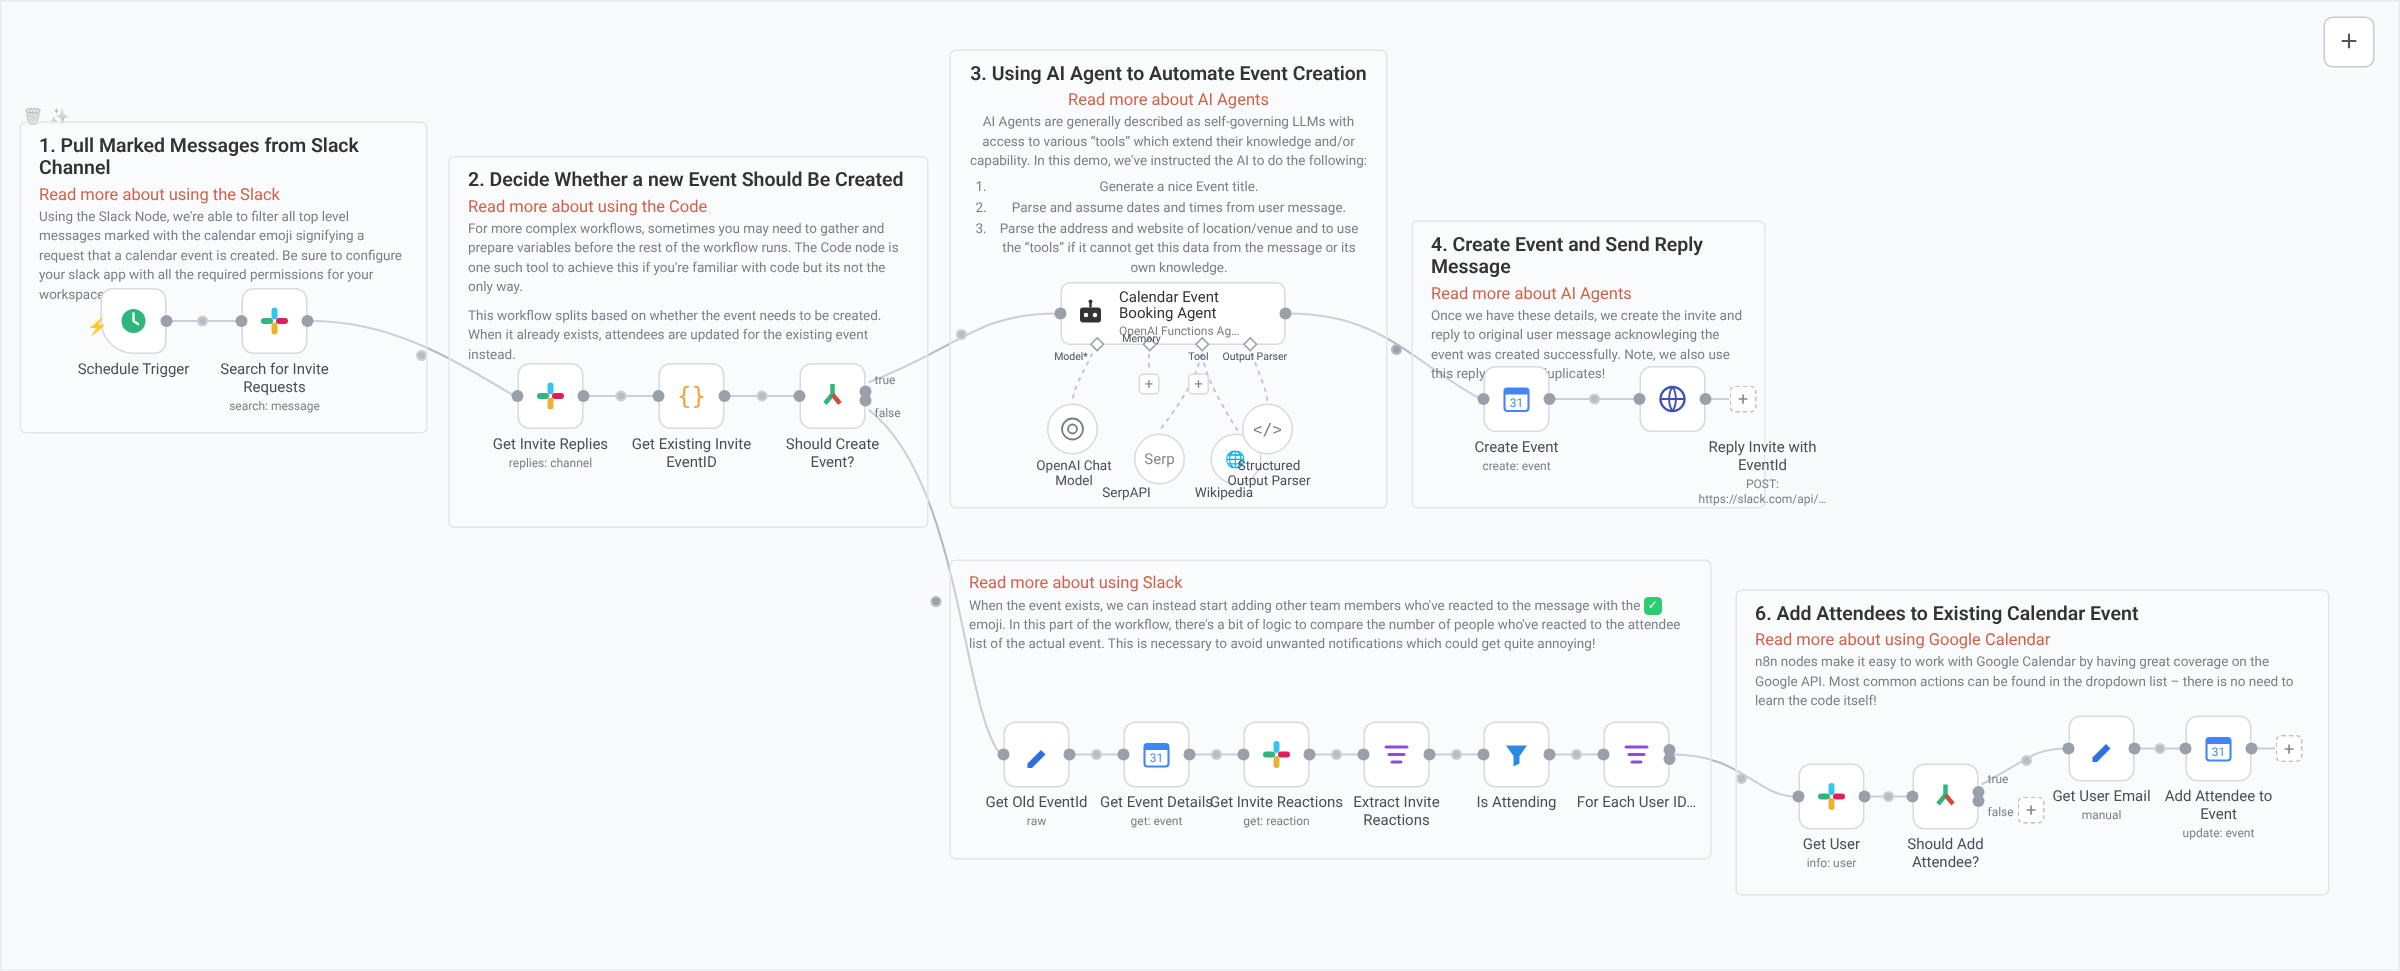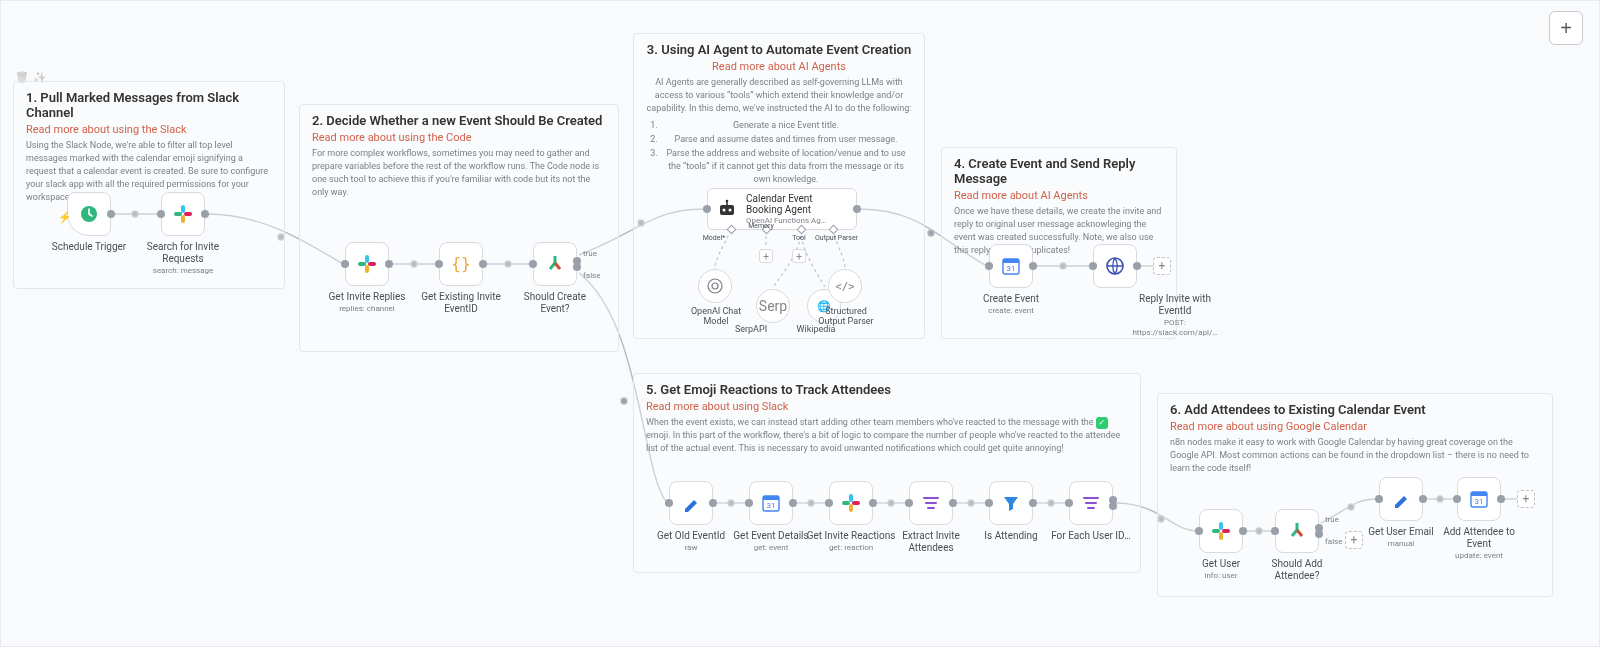--- a/index.html
+++ b/index.html
@@ -208,6 +208,7 @@
     <h3>2. Decide Whether a new Event Should Be Created</h3>
     <a class="more">Read more about using the Code</a>
     <div class="desc">For more complex workflows, sometimes you may need to gather and prepare variables before the rest of the workflow runs. The Code node is one such tool to achieve this if you're familiar with code but its not the only way.</div>
+    <div class="desc" style="margin-top:6px">This workflow splits based on whether the event needs to be created. When it already exists, attendees are updated for the existing event instead.</div>
   </div>
 
   <div class="node" style="left:344px;top:241px;">

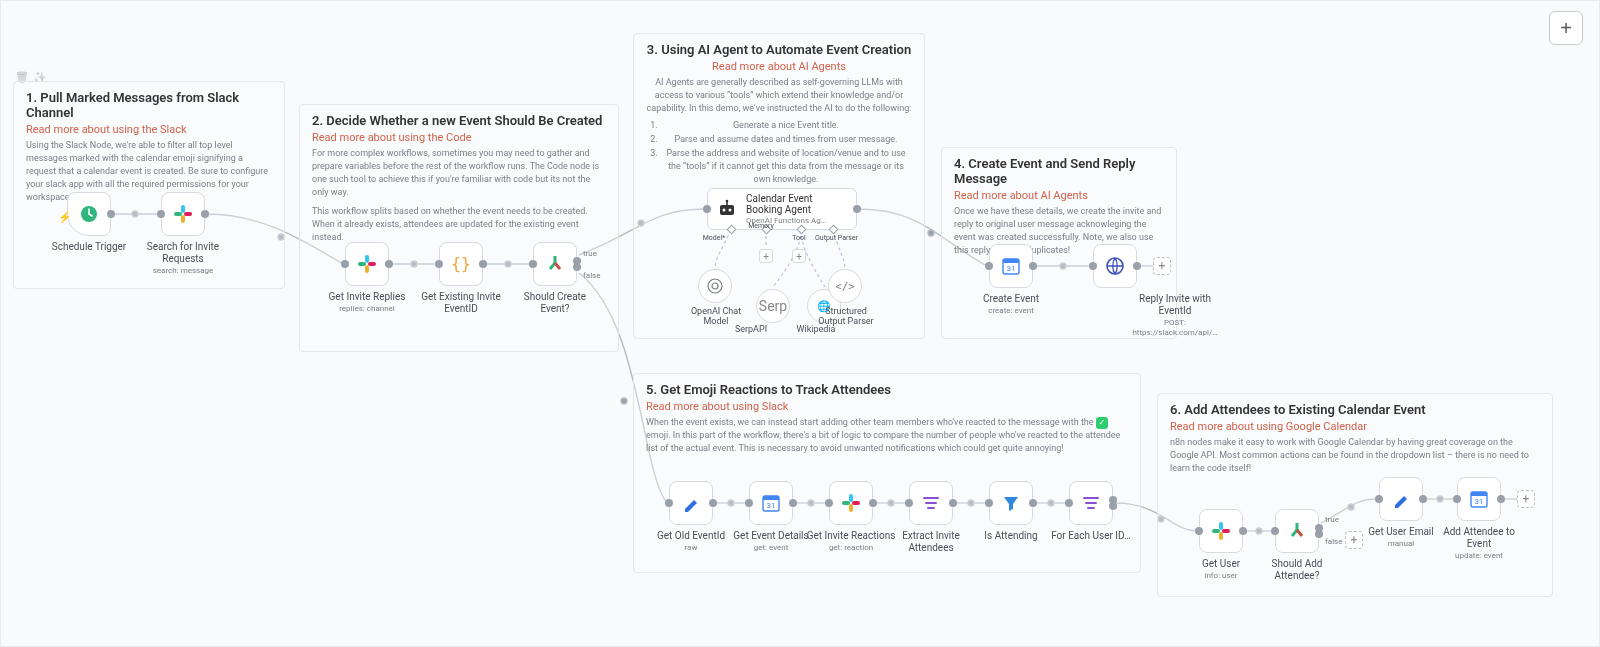--- a/index.html
+++ b/index.html
@@ -297,7 +297,7 @@
   <div class="slabel" style="left:680px;top:305px;">OpenAI Chat Model</div>
 
   <div class="sub" style="left:755px;top:288px;">
-    <span style="font-size:14px;color:#888">Serp</span>
+    <span style="font-size:10px;color:#888">Serp</span>
   </div>
   <div class="slabel" style="left:720px;top:323px;width:60px">SerpAPI</div>
 

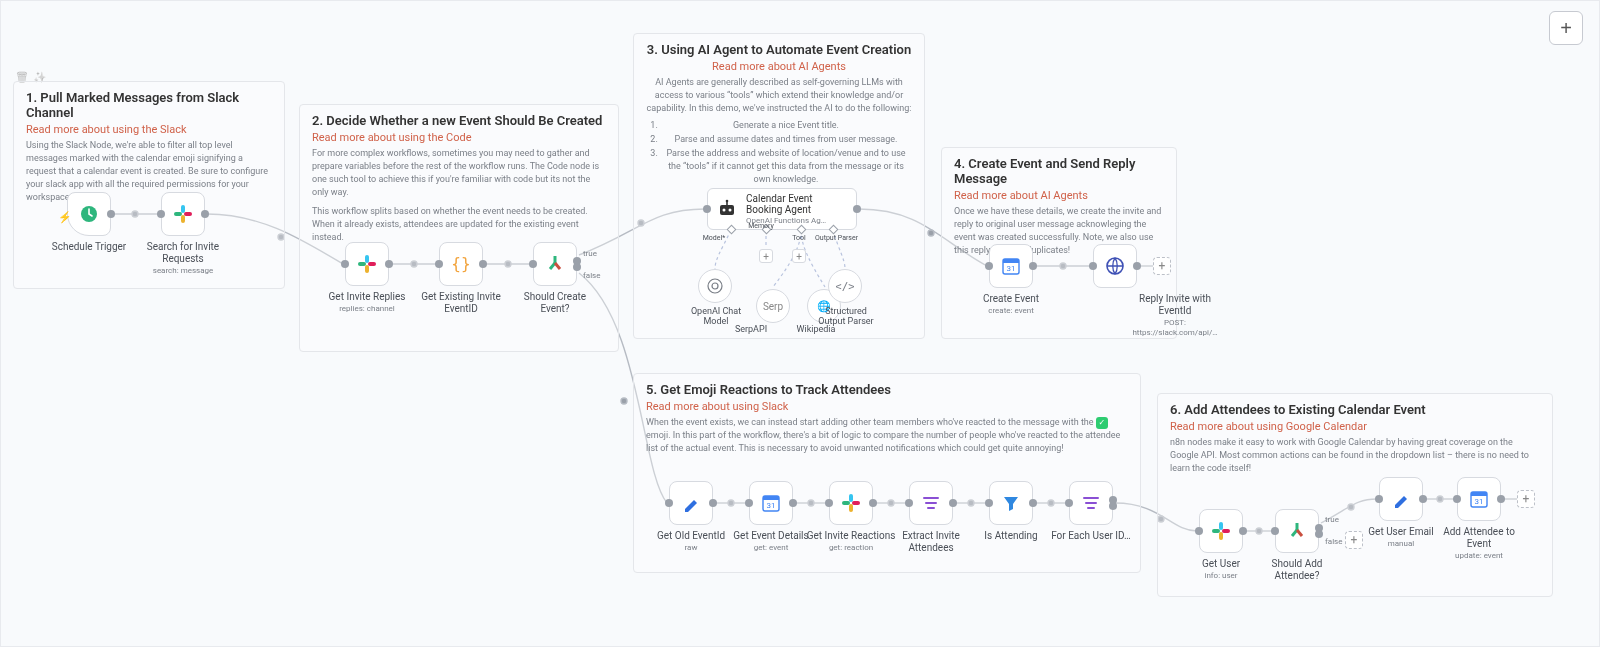--- a/index.html
+++ b/index.html
@@ -346,7 +346,6 @@
   <div class="endbox" style="left:1152px;top:256px;">+</div>
 
   <div class="group" style="left:632px;top:372px;width:508px;height:200px;">
-    <h3>5. Get Emoji Reactions to Track Attendees</h3>
     <a class="more">Read more about using Slack</a>
     <div class="desc">
       <span>When the event exists, we can instead start adding other team members who've reacted to the message with the </span><span class="badge">✓</span><span> emoji. In this part of the workflow, there's a bit of logic to compare the number of people who've reacted to the attendee list of the actual event. This is necessary to avoid unwanted notifications which could get quite annoying!</span>

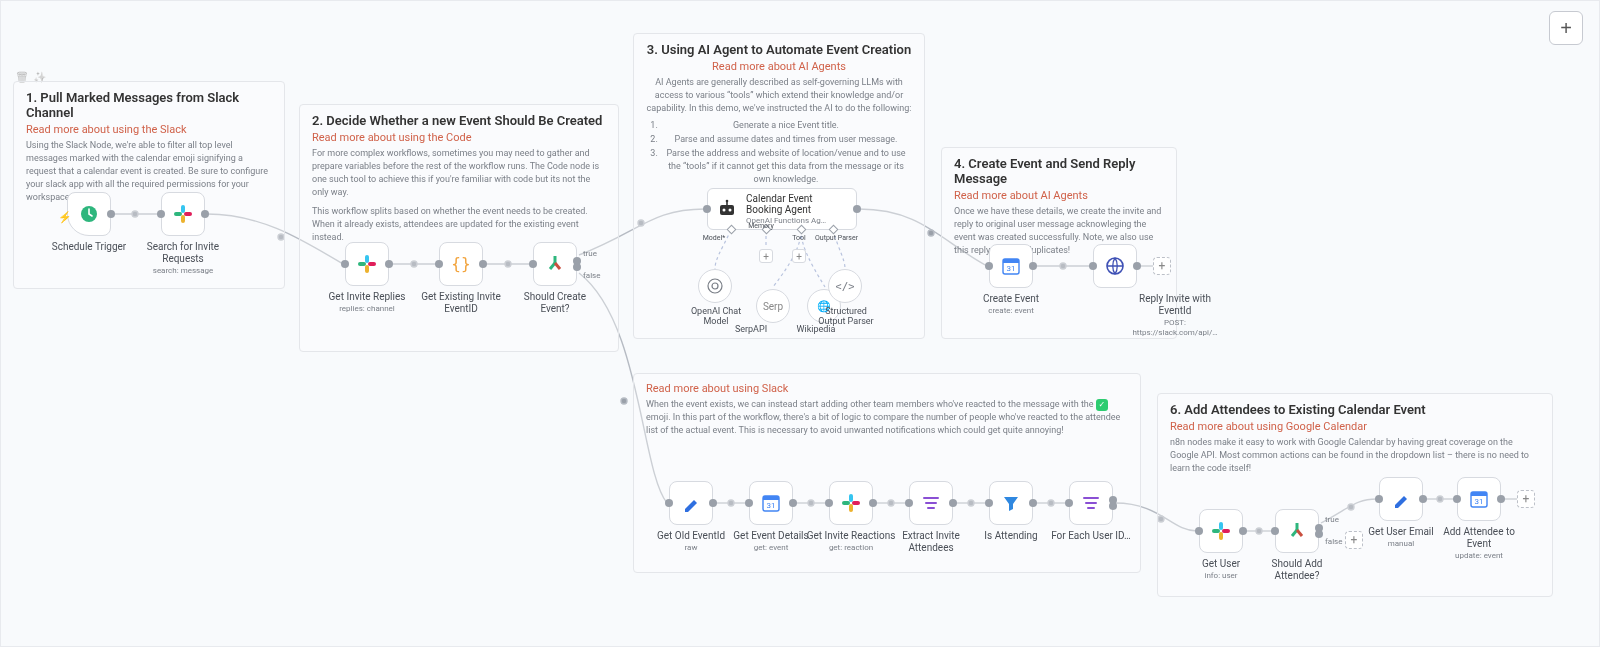--- a/index.html
+++ b/index.html
@@ -393,7 +393,7 @@
     <div class="port in"></div>
       <div class="port out"></div>
   </div>
-  <div class="nlabel" style="left:885px;top:529px;">Extract Invite Attendees</div>
+  <div class="nlabel" style="left:885px;top:529px;">Extract Invite Reactions</div>
 
   <div class="node" style="left:988px;top:480px;">
     <svg width="20" height="20">

